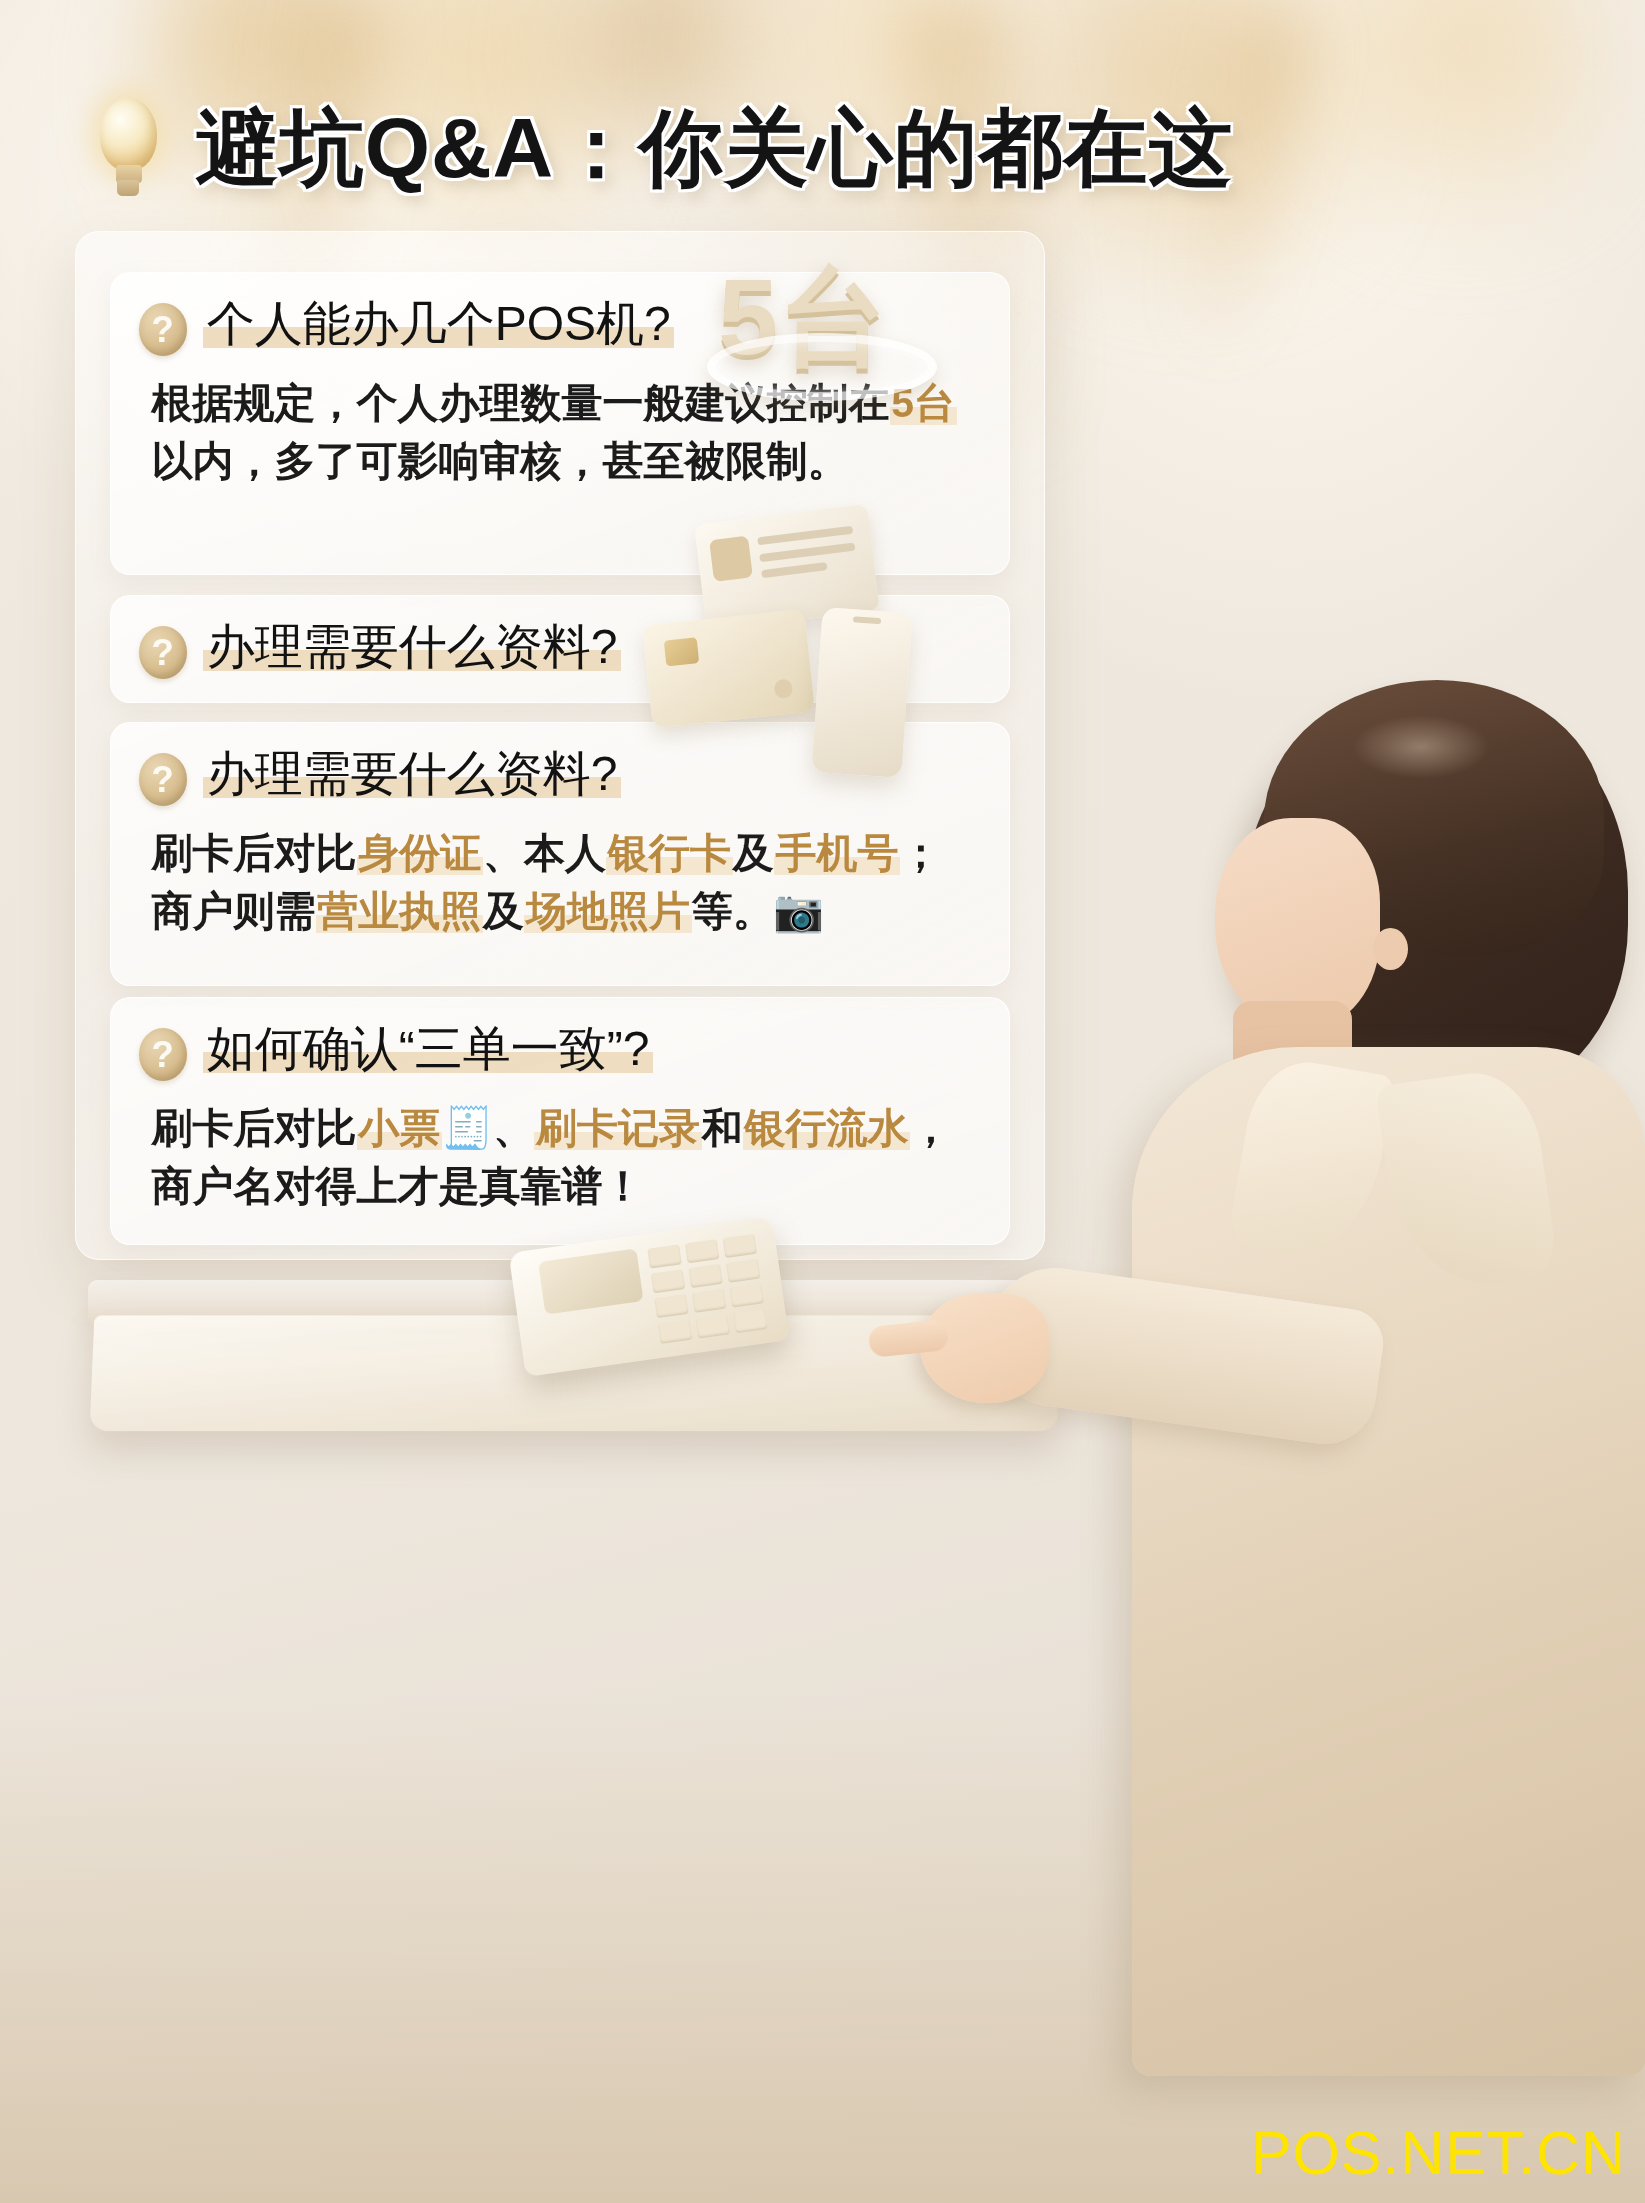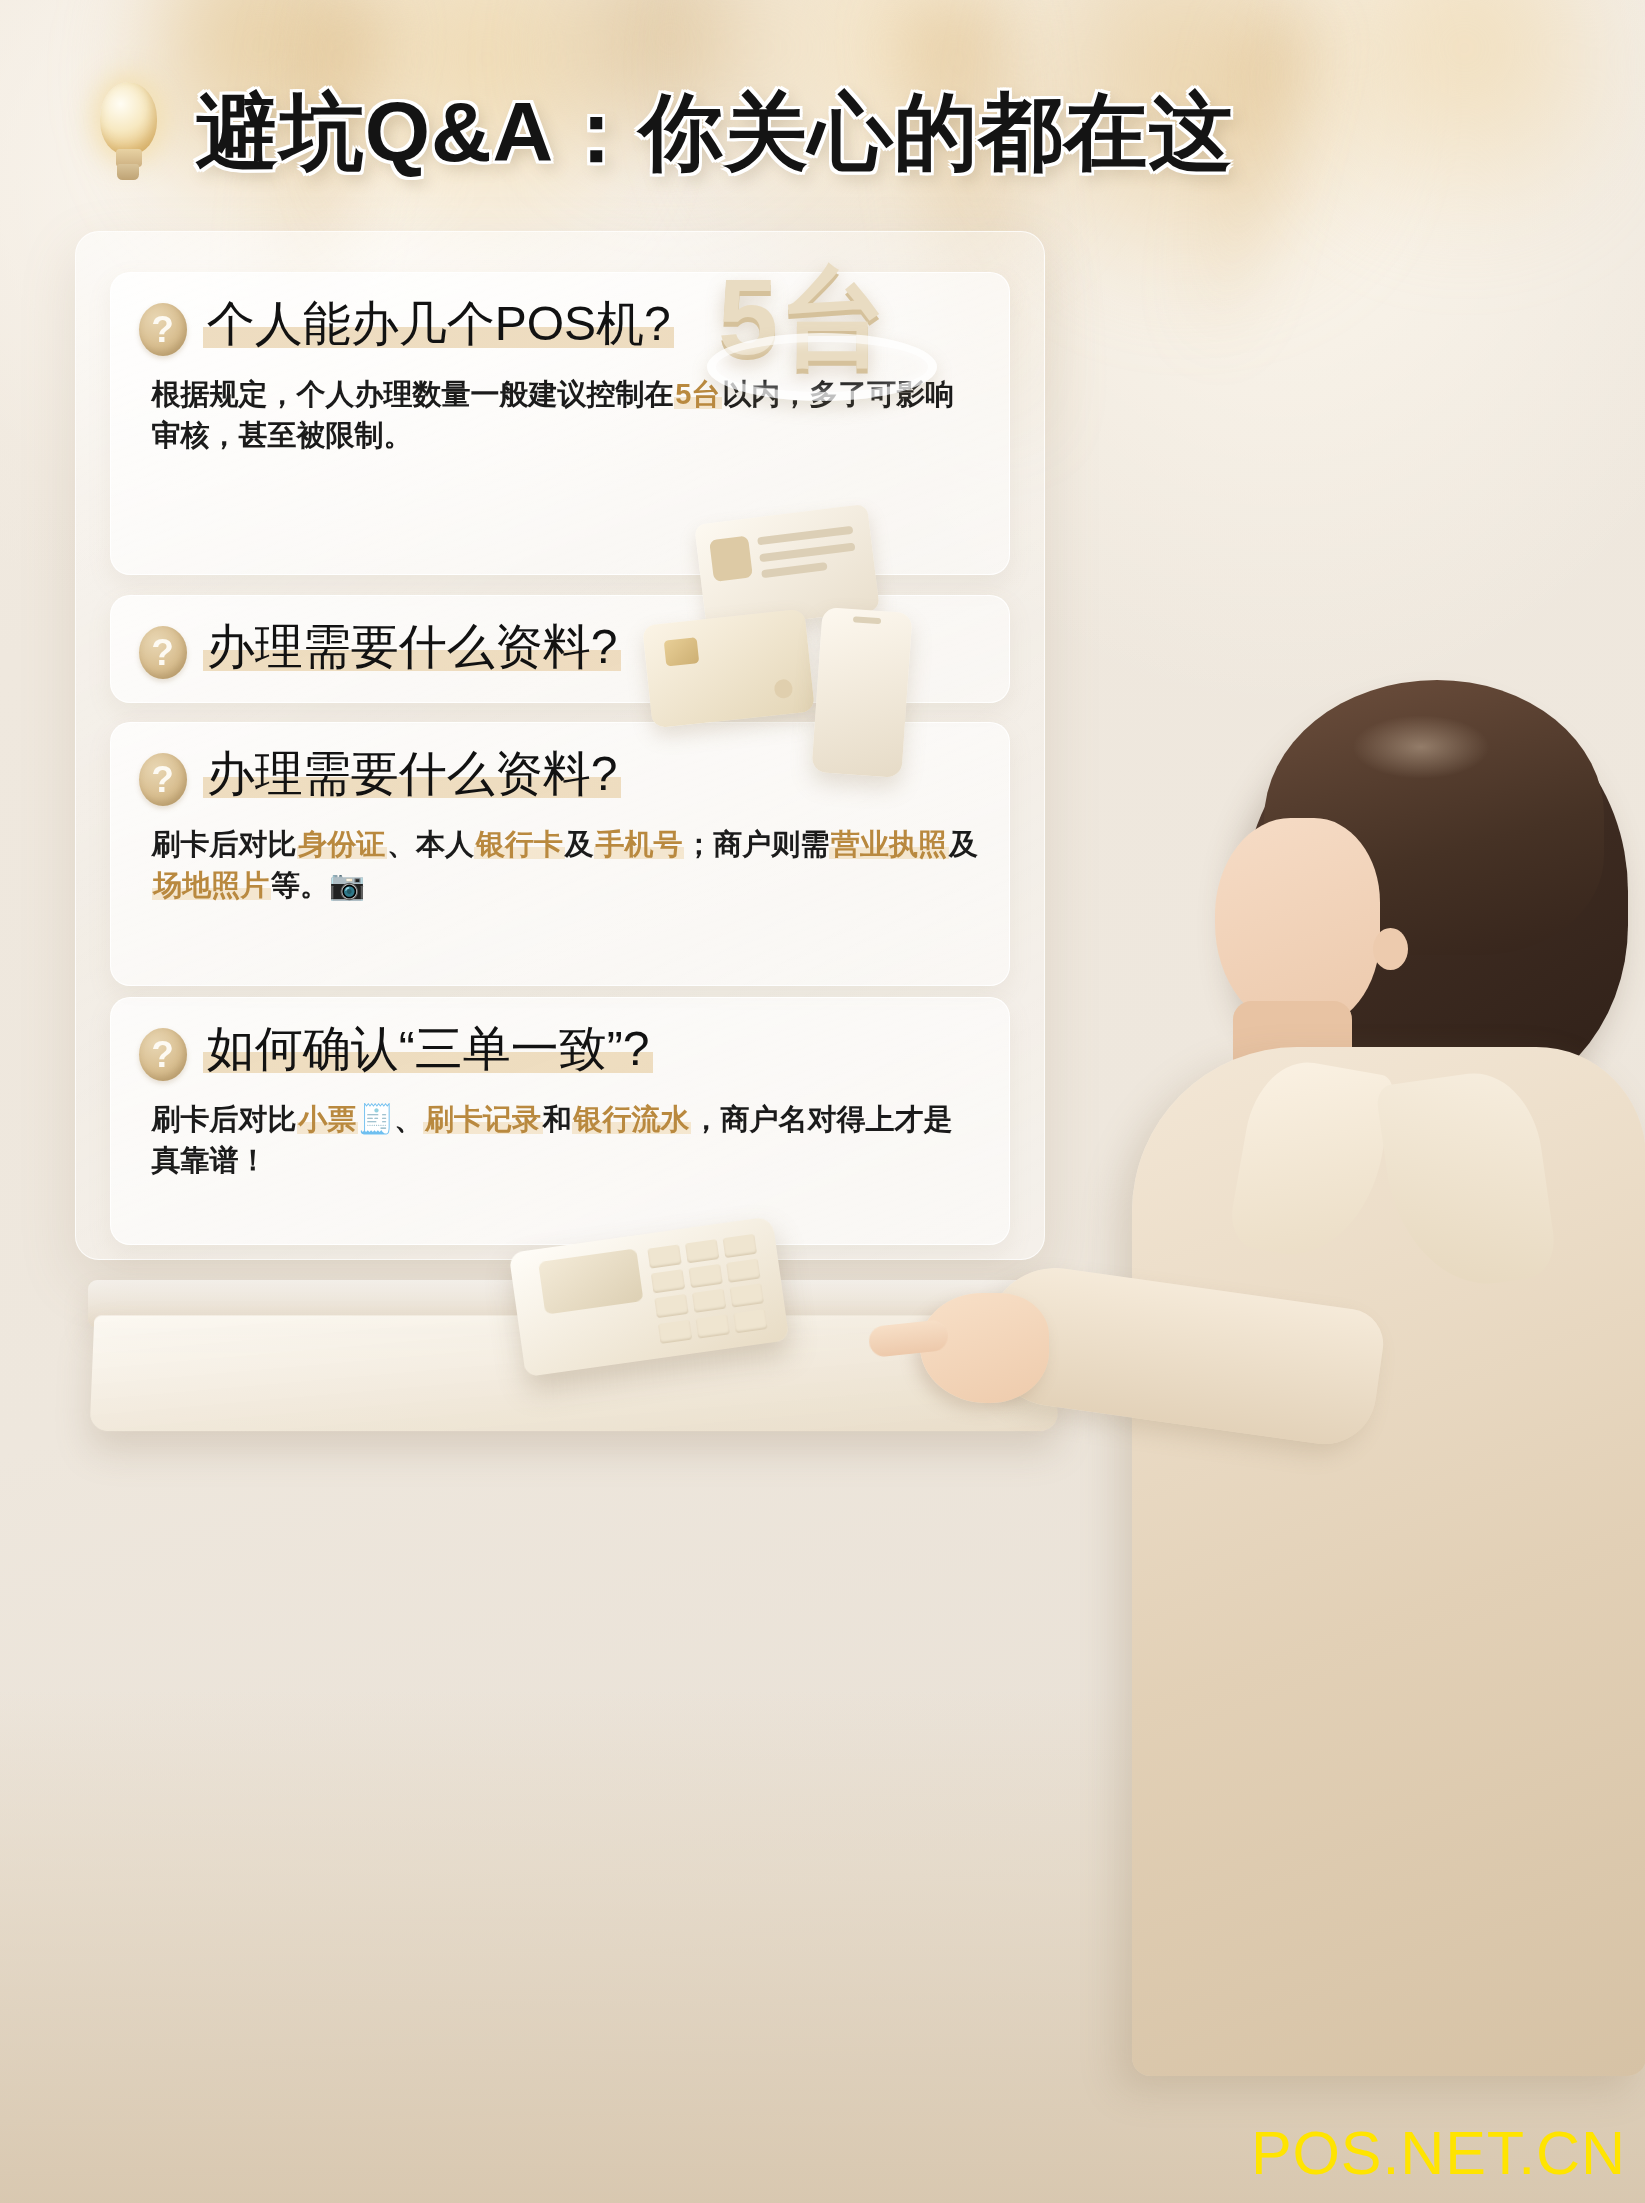--- a/index.html
+++ b/index.html
@@ -40,7 +40,7 @@
   }
 
   
-  #header { position:absolute; left:0; top:72px; width:1646px; height:119px; z-index:6; display:flex; align-items:center; }
+  #header { position:absolute; left:0; top:88px; width:1646px; height:119px; z-index:6; display:flex; align-items:center; }
   #bulb { position:relative; width:84px; height:110px; margin-left:87px; flex:none; }
   .bulb-glass {
     position:absolute; left:13px; top:5.5px; width:57px; height:73px; border-radius:50% 50% 46% 46%;

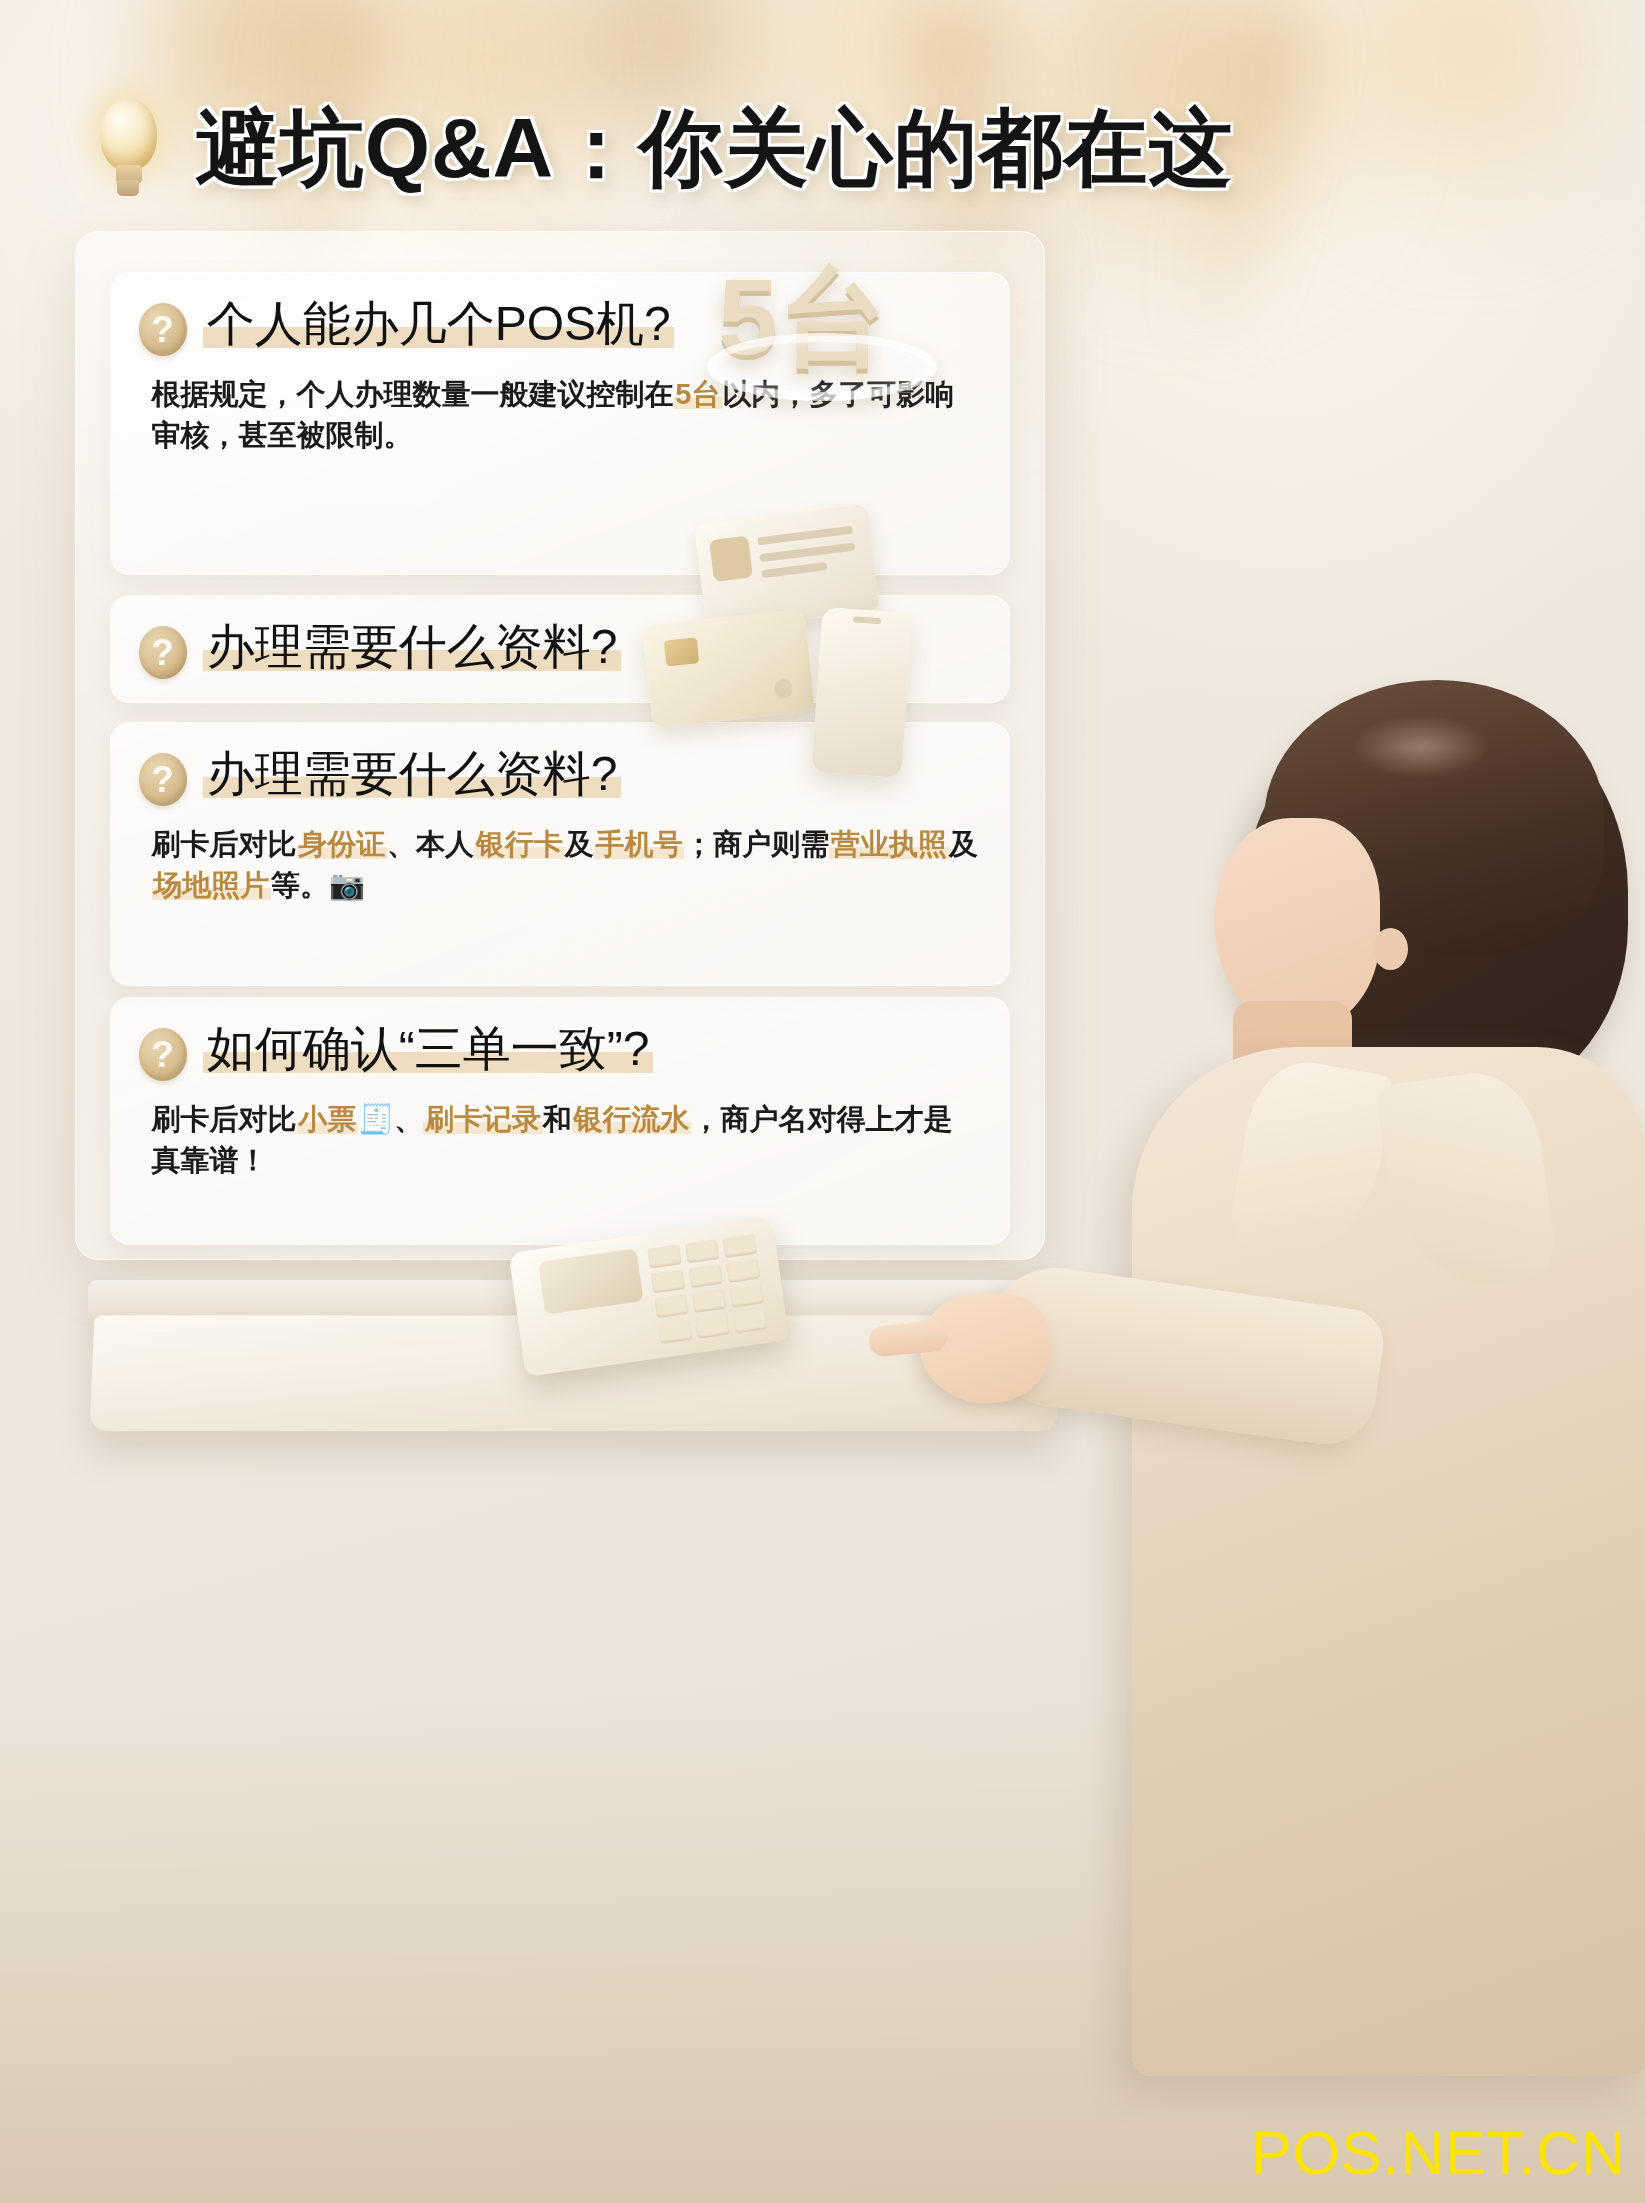--- a/index.html
+++ b/index.html
@@ -121,7 +121,7 @@
   }
   .q-body {
     margin-top:18.4px; margin-left:13px;
-    font-size:29px; font-weight:600; line-height:1.42; color:#1b1b1b;
+    font-size:41px; font-weight:600; line-height:1.42; color:#1b1b1b;
   }
   .hl-gold {
     color:#b9893f;

